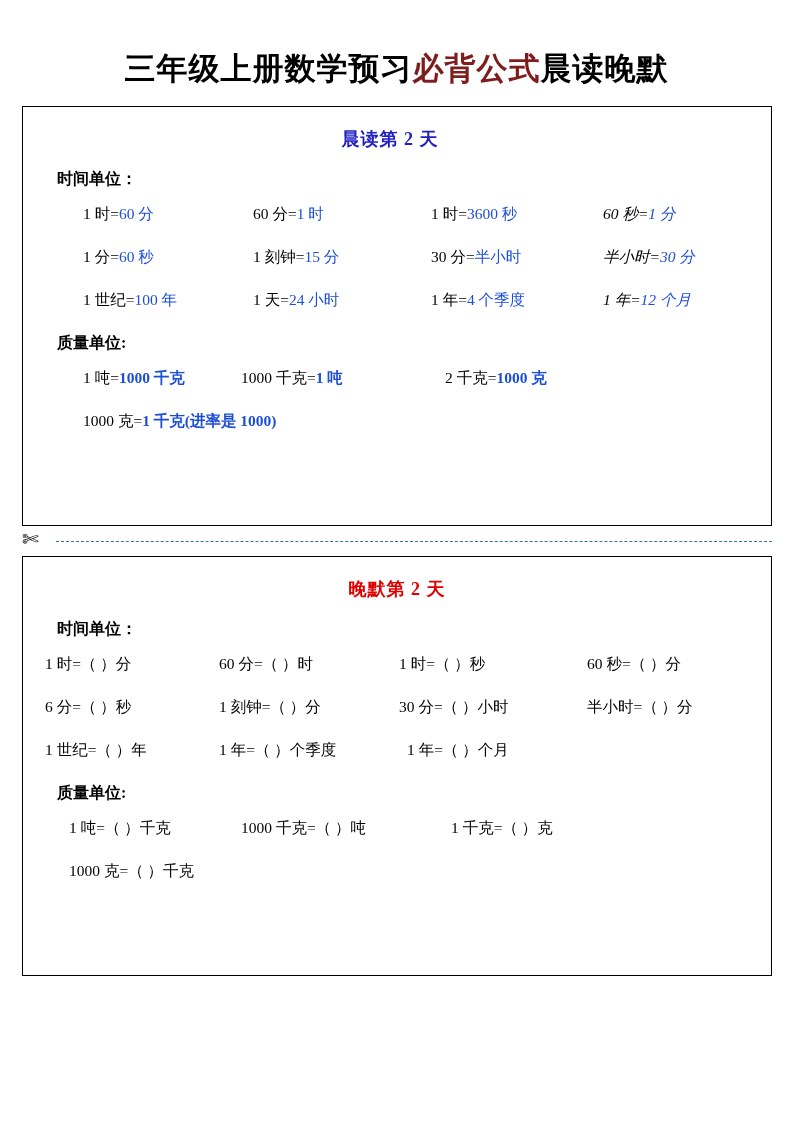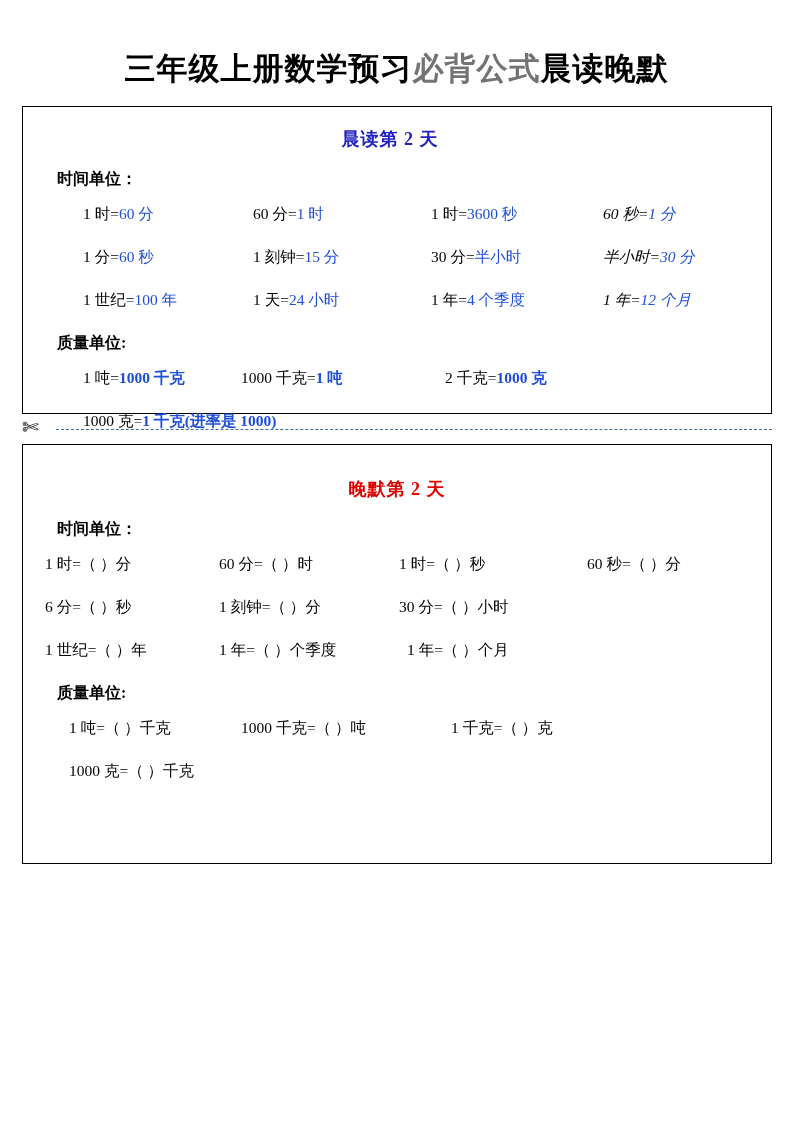--- a/index.html
+++ b/index.html
@@ -36,7 +36,7 @@
     white-space: nowrap;
   }
   .title .red {
-    color: #737373;
+    color: #7f1d1d;
     margin-top: 24px;
   }
 

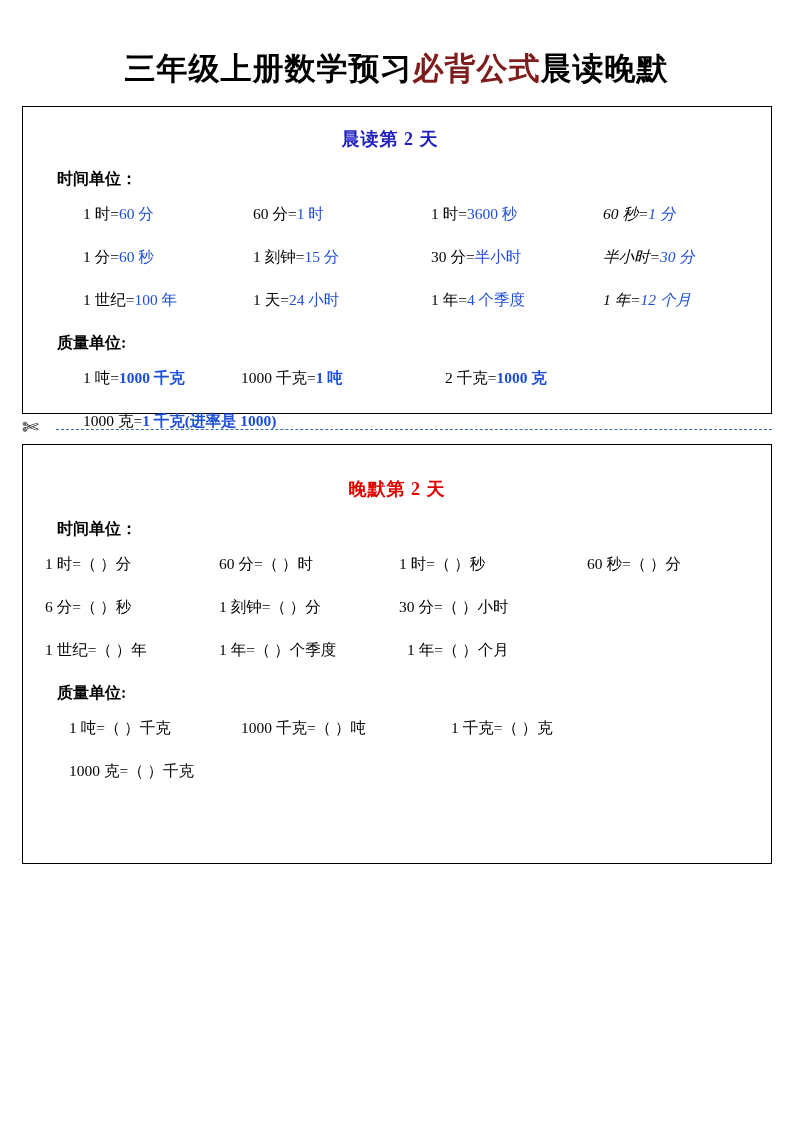--- a/index.html
+++ b/index.html
@@ -49,7 +49,7 @@
     position: relative;
   }
   .box-top {
-    height: 308px;
+    height: 420px;
     padding: 12px 32px 10px 18px;
   }
   .box-bottom {

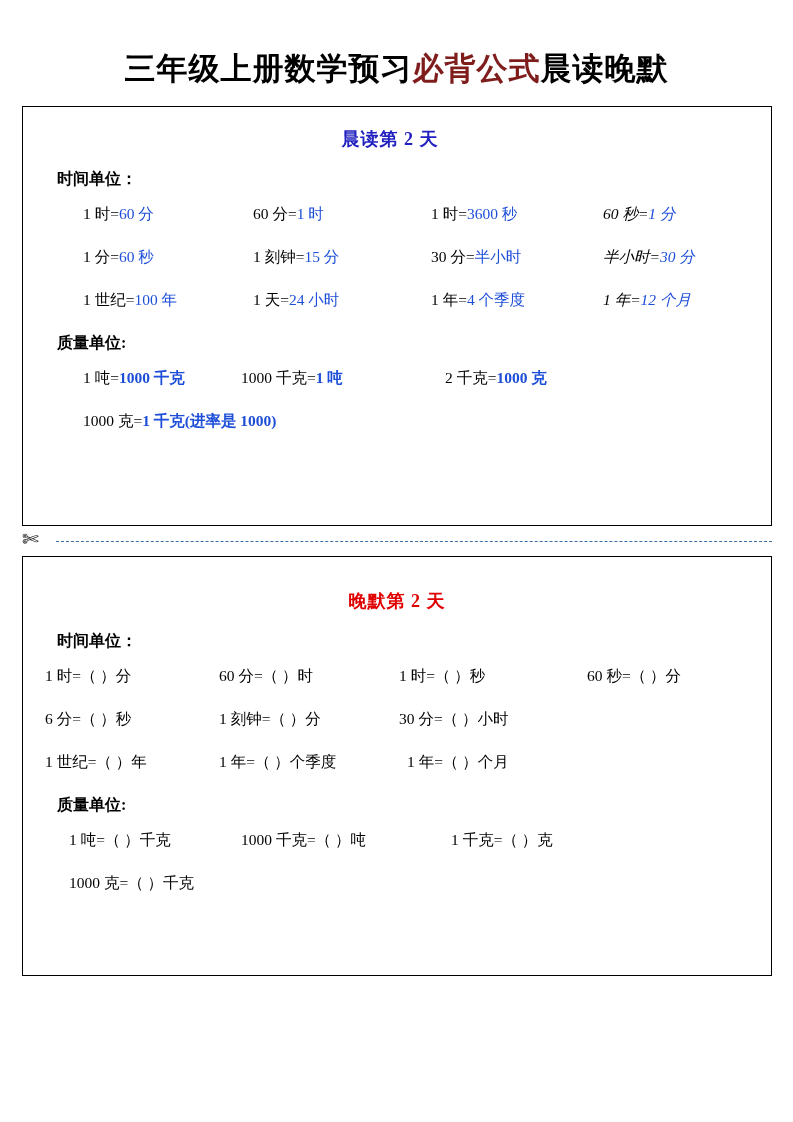--- a/index.html
+++ b/index.html
@@ -54,7 +54,7 @@
   }
   .box-bottom {
     height: 420px;
-    padding: 24px 18px 10px 18px;
+    padding: 12px 18px 10px 18px;
   }
 
   .section-head {

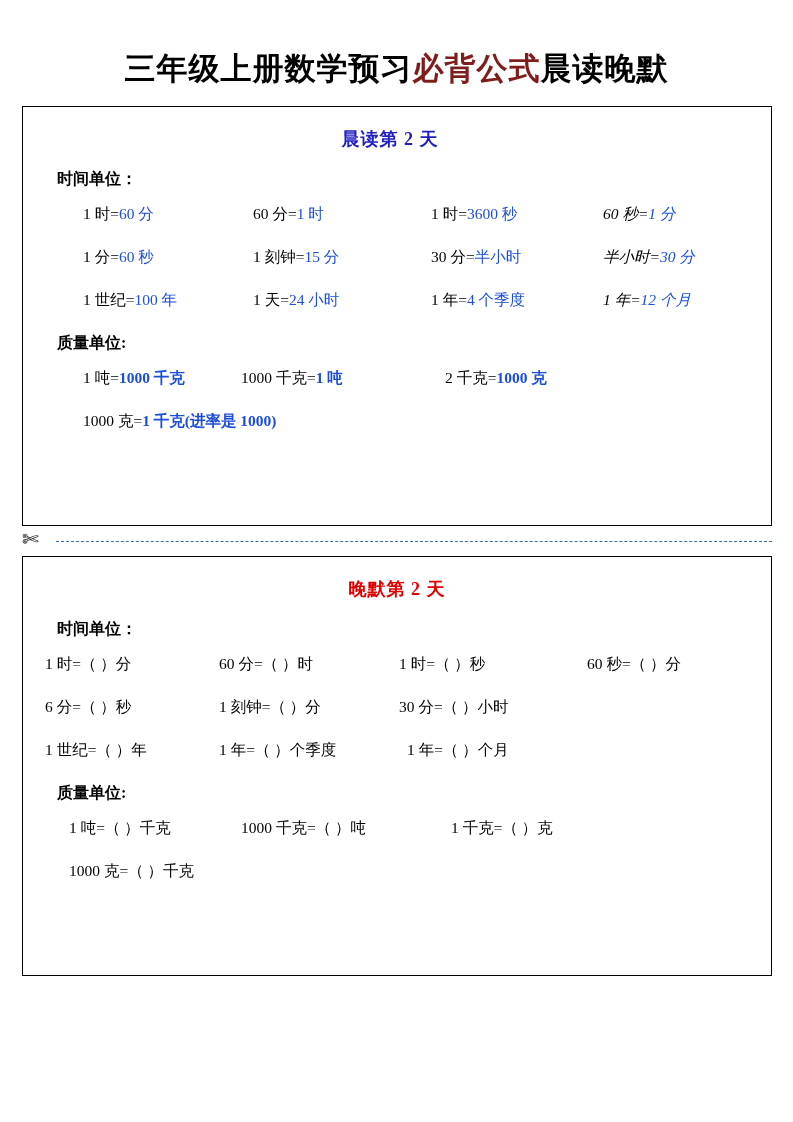--- a/index.html
+++ b/index.html
@@ -201,6 +201,7 @@
       <span class="cell b-c1">6 分=（     ）秒</span>
       <span class="cell b-c2">1 刻钟=（     ）分</span>
       <span class="cell b-c3">30 分=（     ）小时</span>
+      <span class="cell b-c4">半小时=（     ）分</span>
     </div>
 
     <div class="frow">

